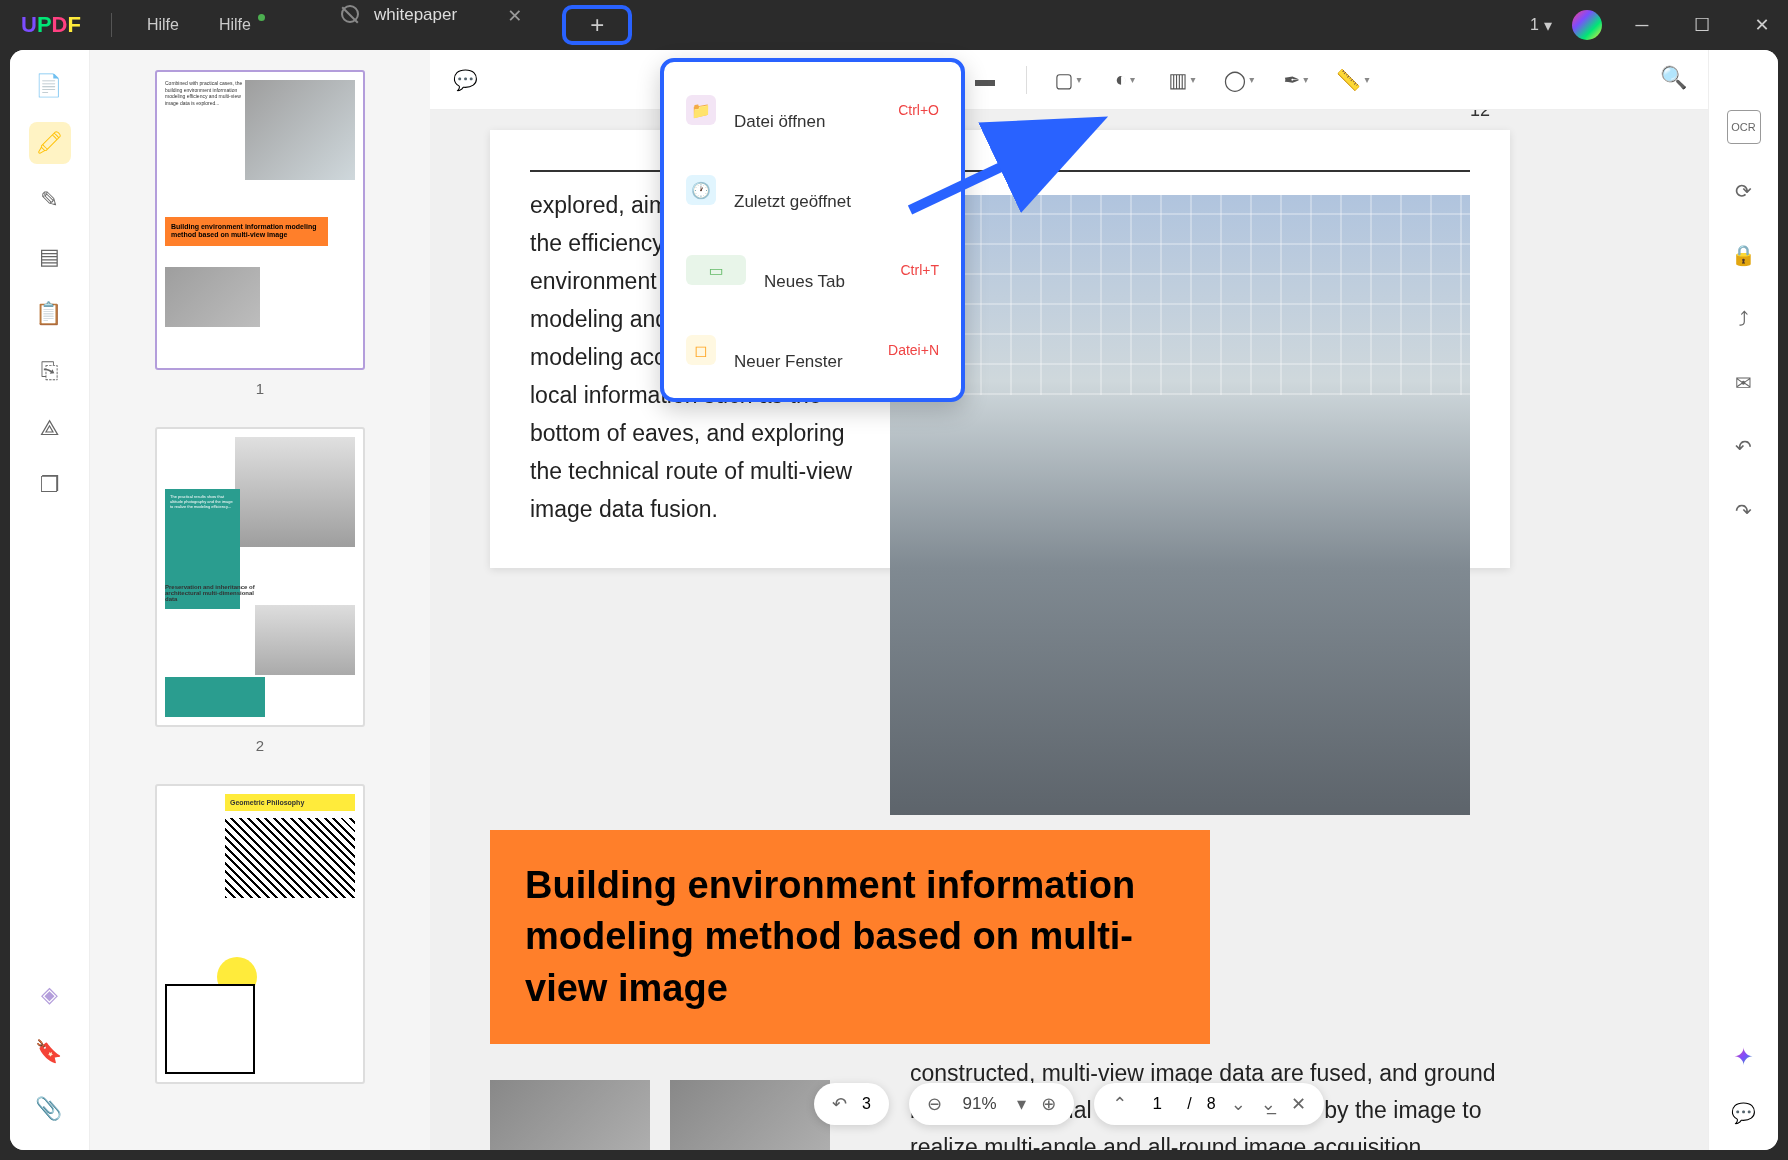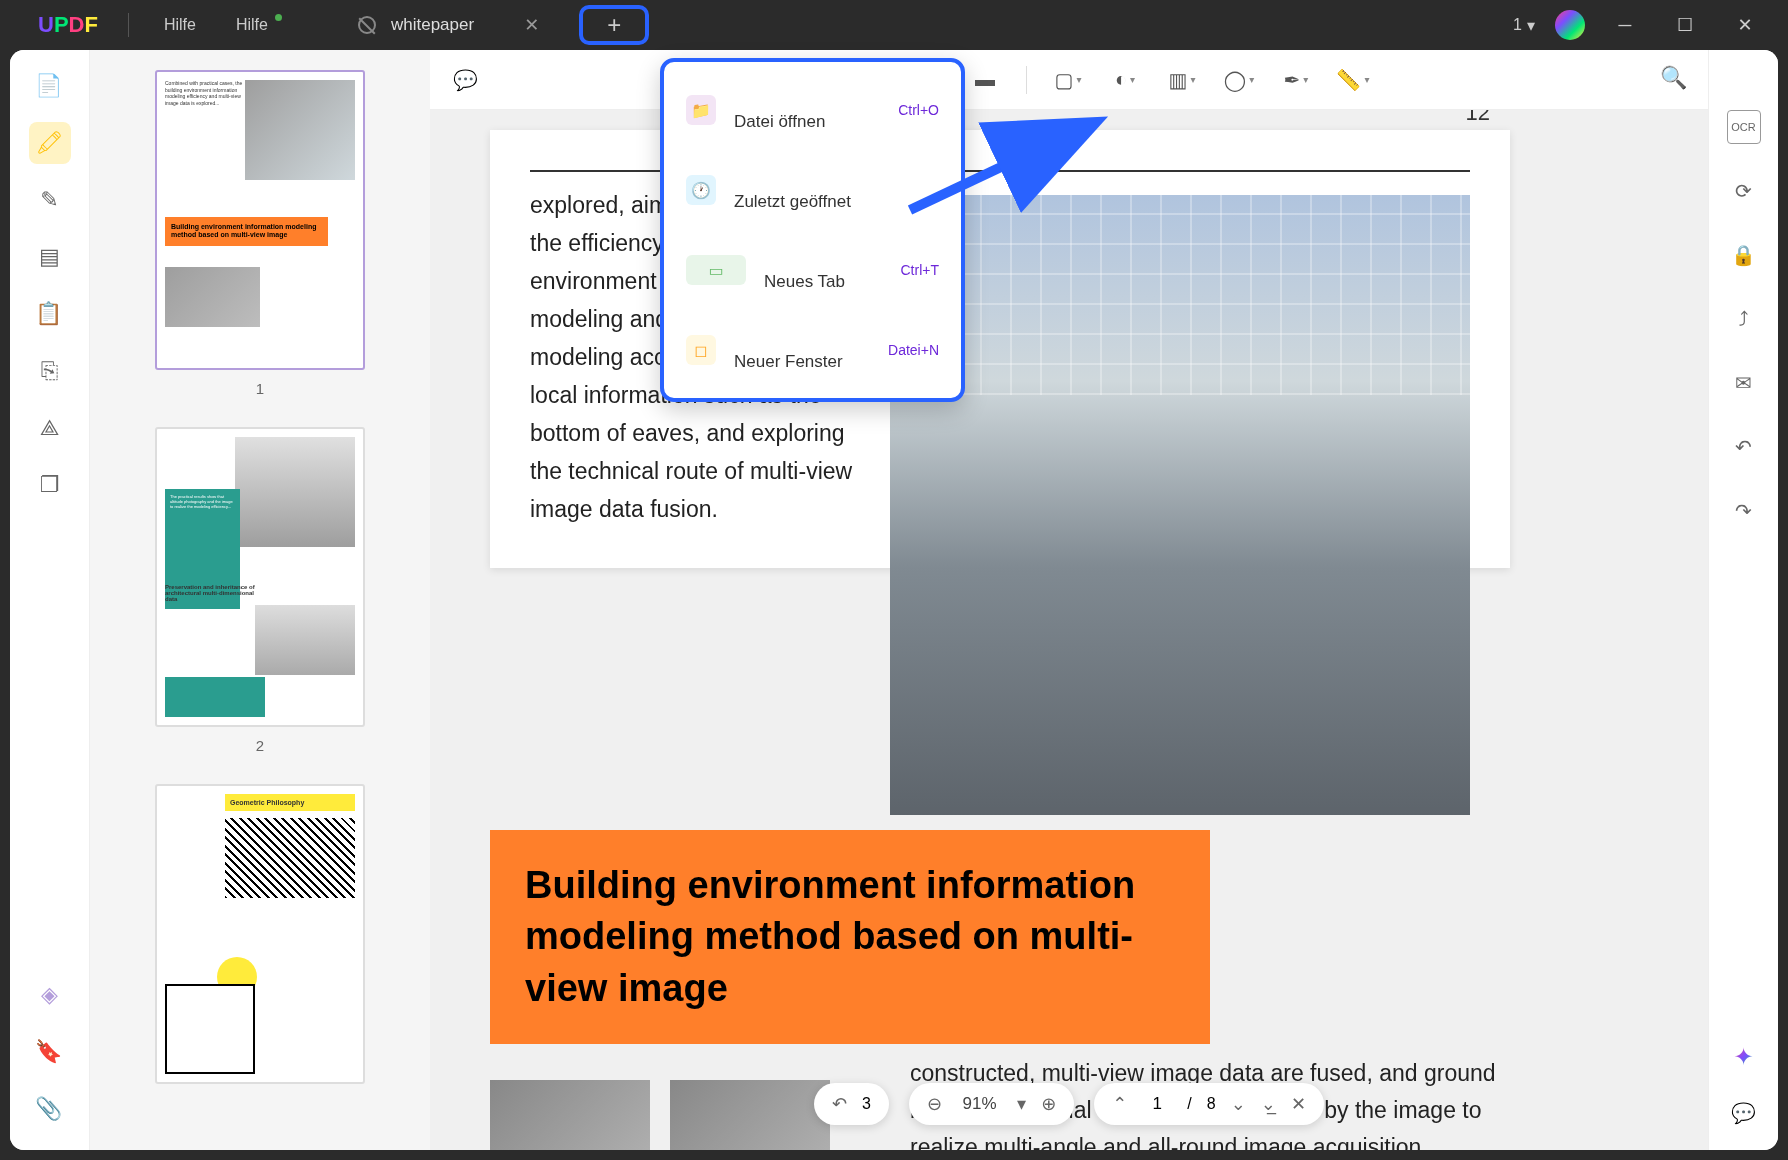--- a/index.html
+++ b/index.html
@@ -6,7 +6,7 @@
 body { background: #2b2b2b; width: 1788px; height: 1160px; overflow: hidden; position: relative; }
 
 
-.titlebar { height: 50px; background: #2b2b2b; display: flex; align-items: center; padding: 0 23px; }
+.titlebar { height: 50px; background: #2b2b2b; display: flex; align-items: center; padding: 0 6px; }
 .logo { font-weight: bold; font-size: 22px; margin: 0 15px; }
 .logo span:nth-child(1){color:#7c4dff;} .logo span:nth-child(2){color:#00e676;} .logo span:nth-child(3){color:#ff4081;} .logo span:nth-child(4){color:#ffeb3b;}
 .titlebar-divider { width: 1px; height: 24px; background: #555; margin: 0 15px; }

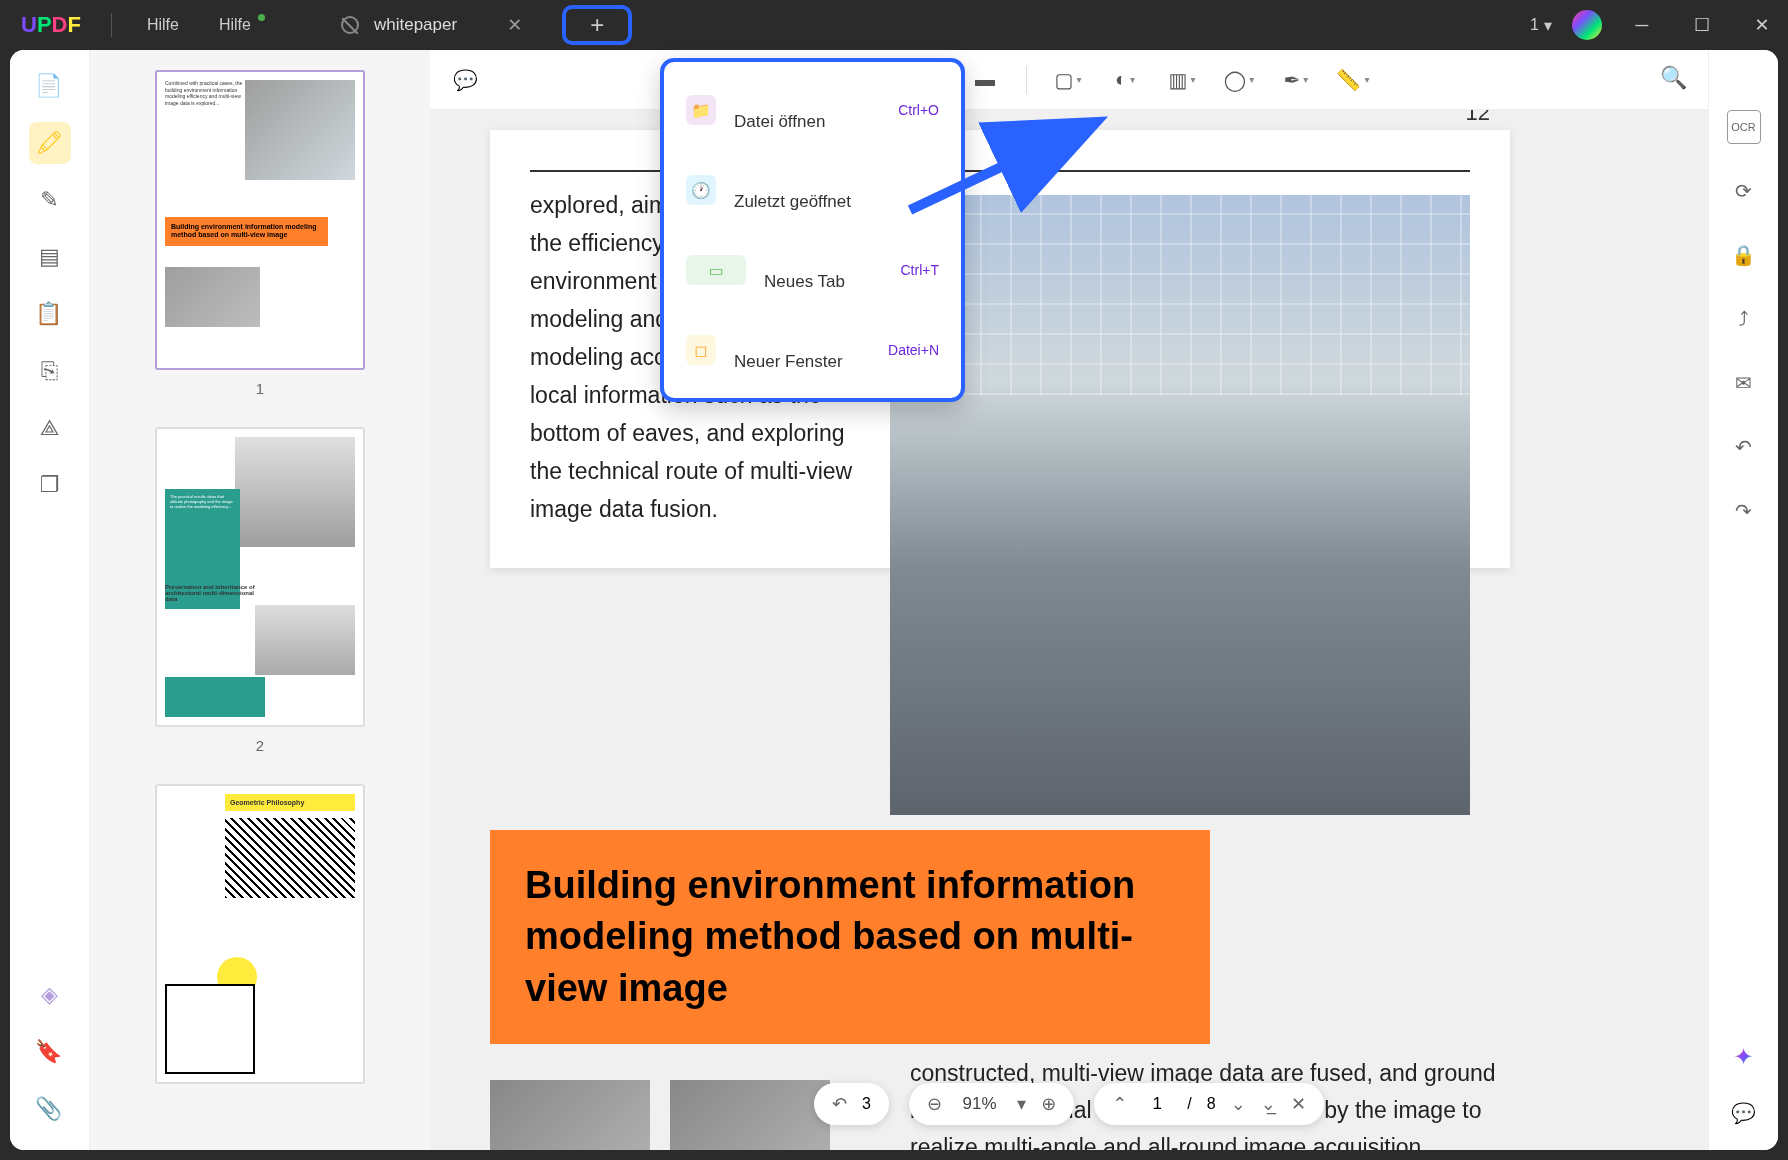--- a/index.html
+++ b/index.html
@@ -13,7 +13,7 @@
 .menu-item { color: #ccc; font-size: 16px; padding: 0 20px; cursor: pointer; position: relative; }
 .help-dot { position: absolute; top: -2px; right: 6px; width: 7px; height: 7px; background: #4caf50; border-radius: 50%; }
 .tab-area { display: flex; align-items: center; margin-left: 40px; }
-.tab { display: flex; align-items: center; padding: 0 30px; height: 40px; color: #ddd; font-size: 17px; position: relative; }
+.tab { display: flex; align-items: flex-start; padding: 0 30px; height: 40px; color: #ddd; font-size: 17px; position: relative; }
 .tab-icon { width: 18px; height: 18px; border: 2px solid #888; border-radius: 50%; margin-right: 15px; position: relative; }
 .tab-icon::before { content:''; position:absolute; width:22px; height:2px; background:#888; transform:rotate(45deg); top:7px; left:-4px; }
 .tab-close { margin-left: 50px; color: #999; font-size: 18px; cursor: pointer; }

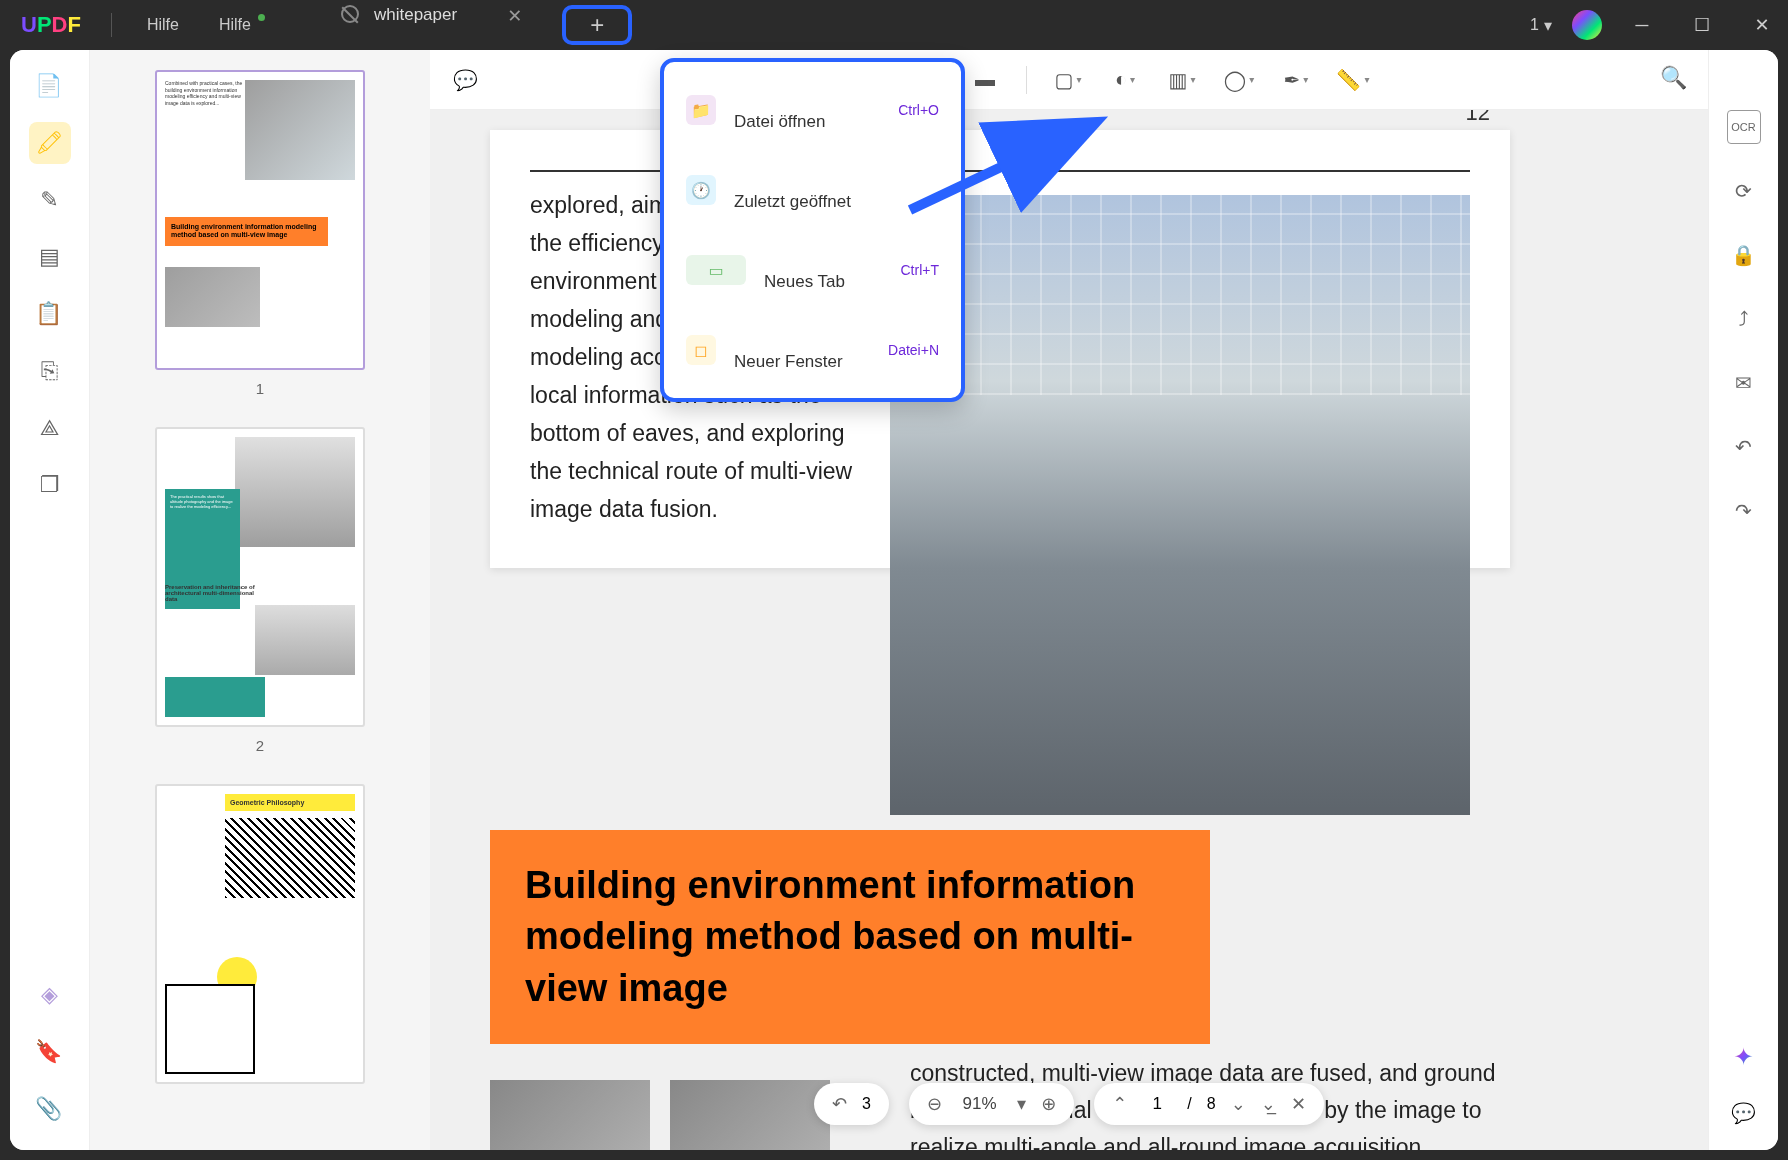--- a/index.html
+++ b/index.html
@@ -91,7 +91,7 @@
 .dd-icon.tab { background: #e8f5e9; color: #66bb6a; }
 .dd-icon.window { background: #fff8e1; color: #ffa726; }
 .dd-label { flex: 1; font-size: 17px; color: #333; margin-top: 24px; }
-.dd-shortcut { font-size: 14px; color: #6d28d9; }
+.dd-shortcut { font-size: 14px; color: #ef4444; }
 
 
 .blue-arrow { position: absolute; top: 60px; left: 460px; z-index: 200; pointer-events: none; }

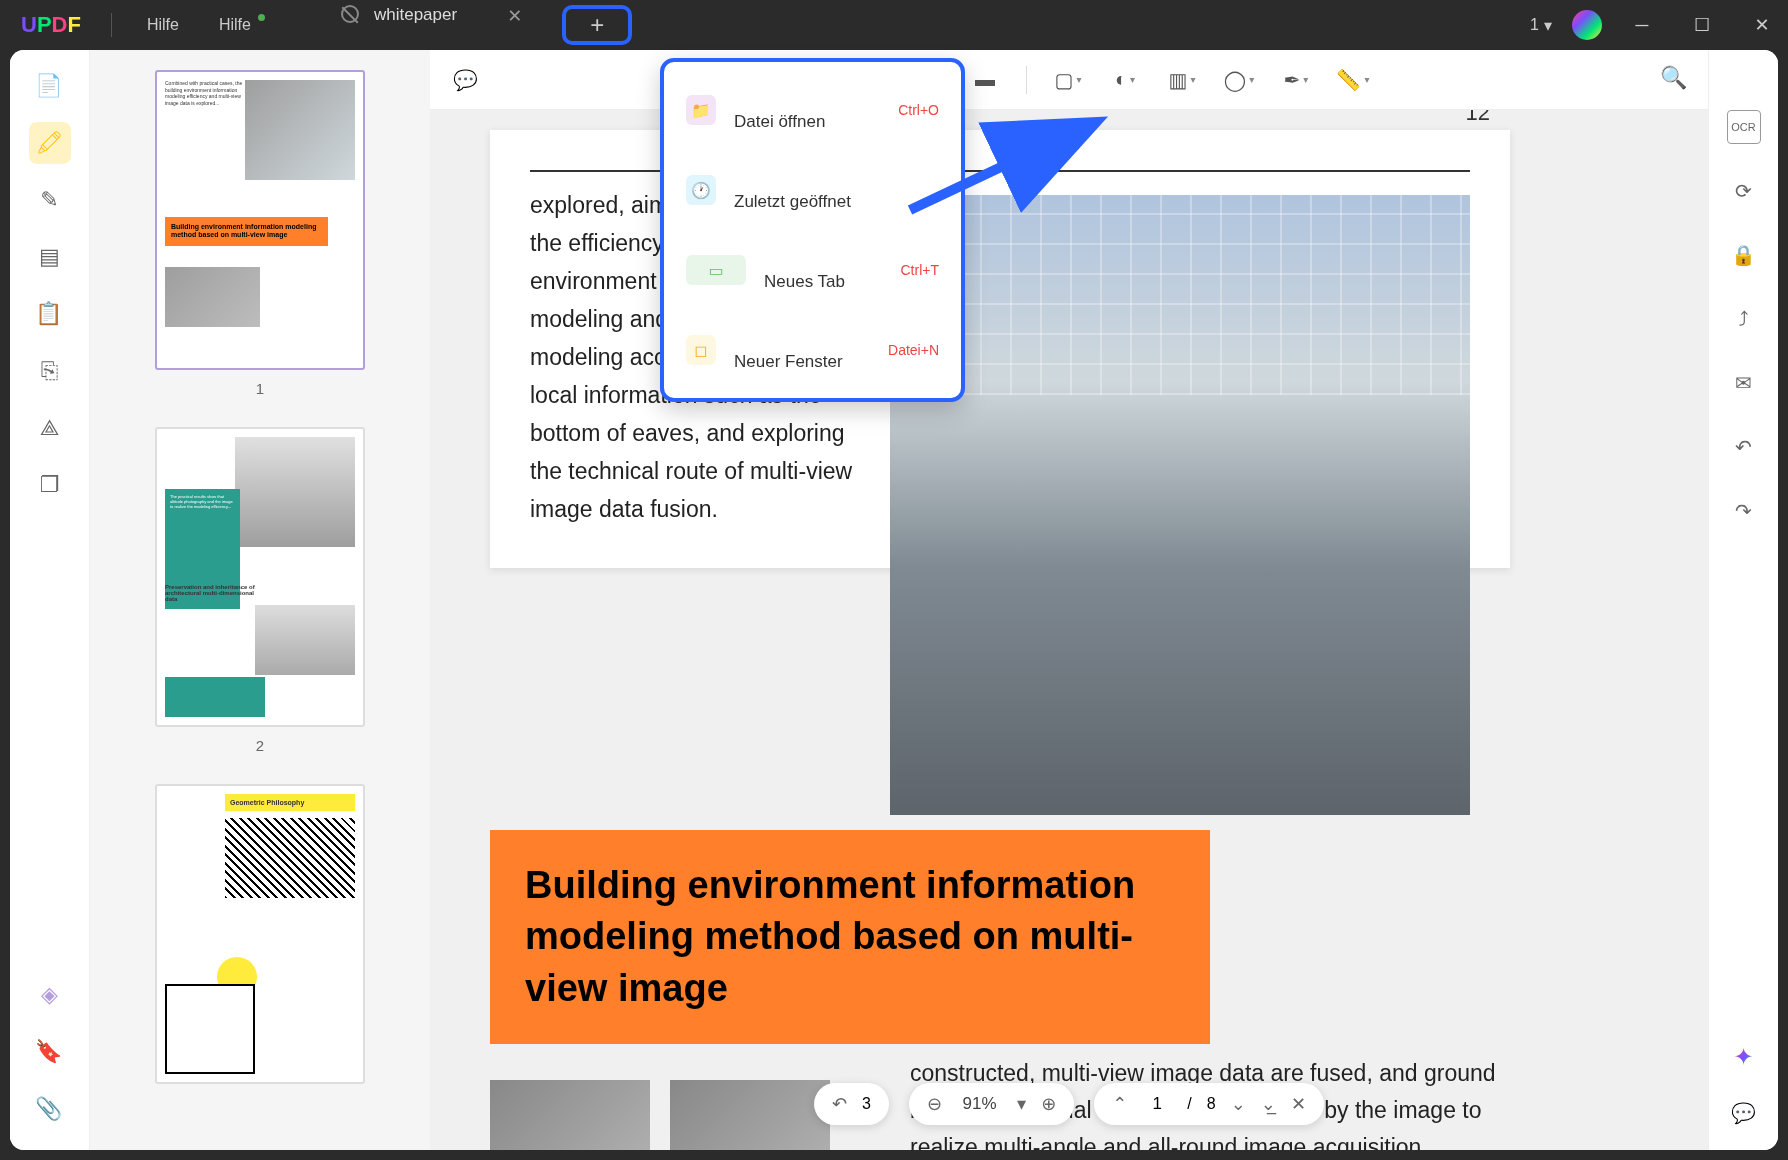--- a/index.html
+++ b/index.html
@@ -71,7 +71,7 @@
 
 
 .doc-page { position: absolute; top: 80px; left: 60px; width: 1020px; background: #fff; padding: 40px; box-shadow: 0 2px 8px rgba(0,0,0,0.1); }
-.page-num { position: absolute; top: -30px; right: 20px; font-size: 22px; color: #333; }
+.page-num { position: absolute; top: -30px; right: 20px; font-size: 18px; color: #333; }
 .doc-hr { border: none; border-top: 2px solid #333; margin-bottom: 15px; }
 .doc-text { font-size: 23px; line-height: 1.65; color: #222; width: 330px; }
 .doc-img { position: absolute; top: 65px; right: 40px; width: 580px; height: 620px; background: linear-gradient(180deg,#b0c4de 0%,#cfd8dc 30%,#808a92 60%,#5d646b 100%); overflow: hidden; }

